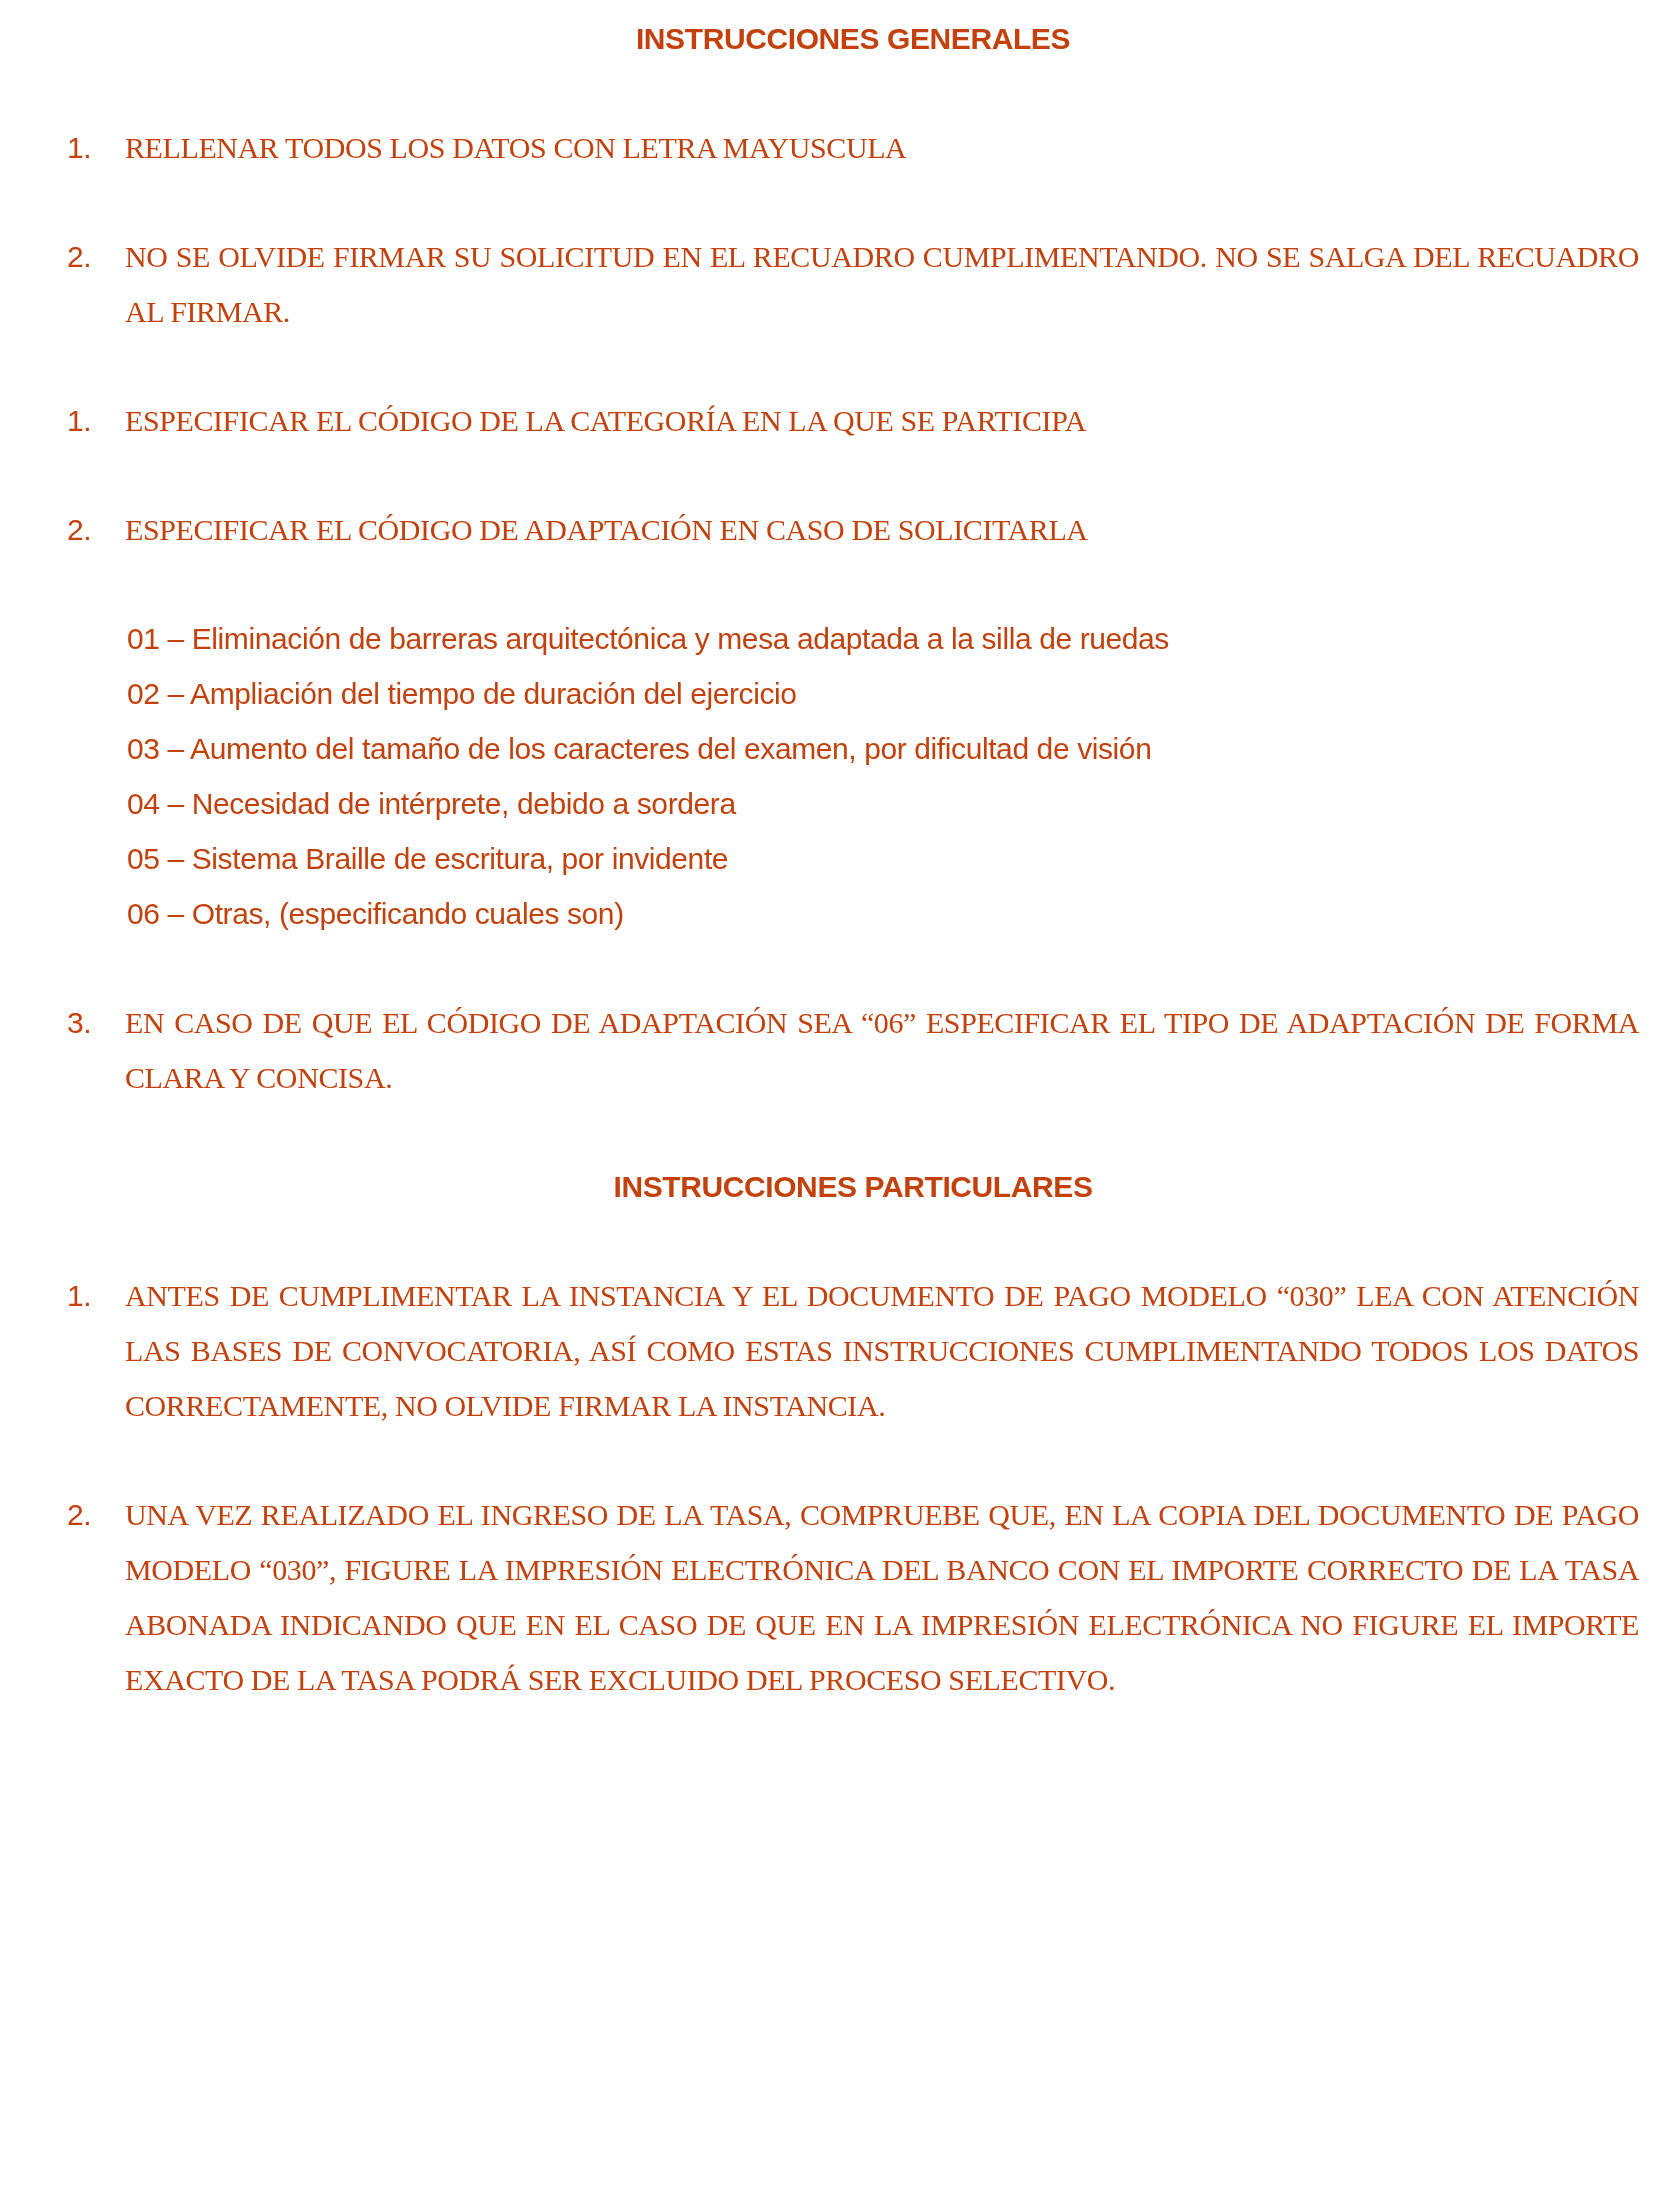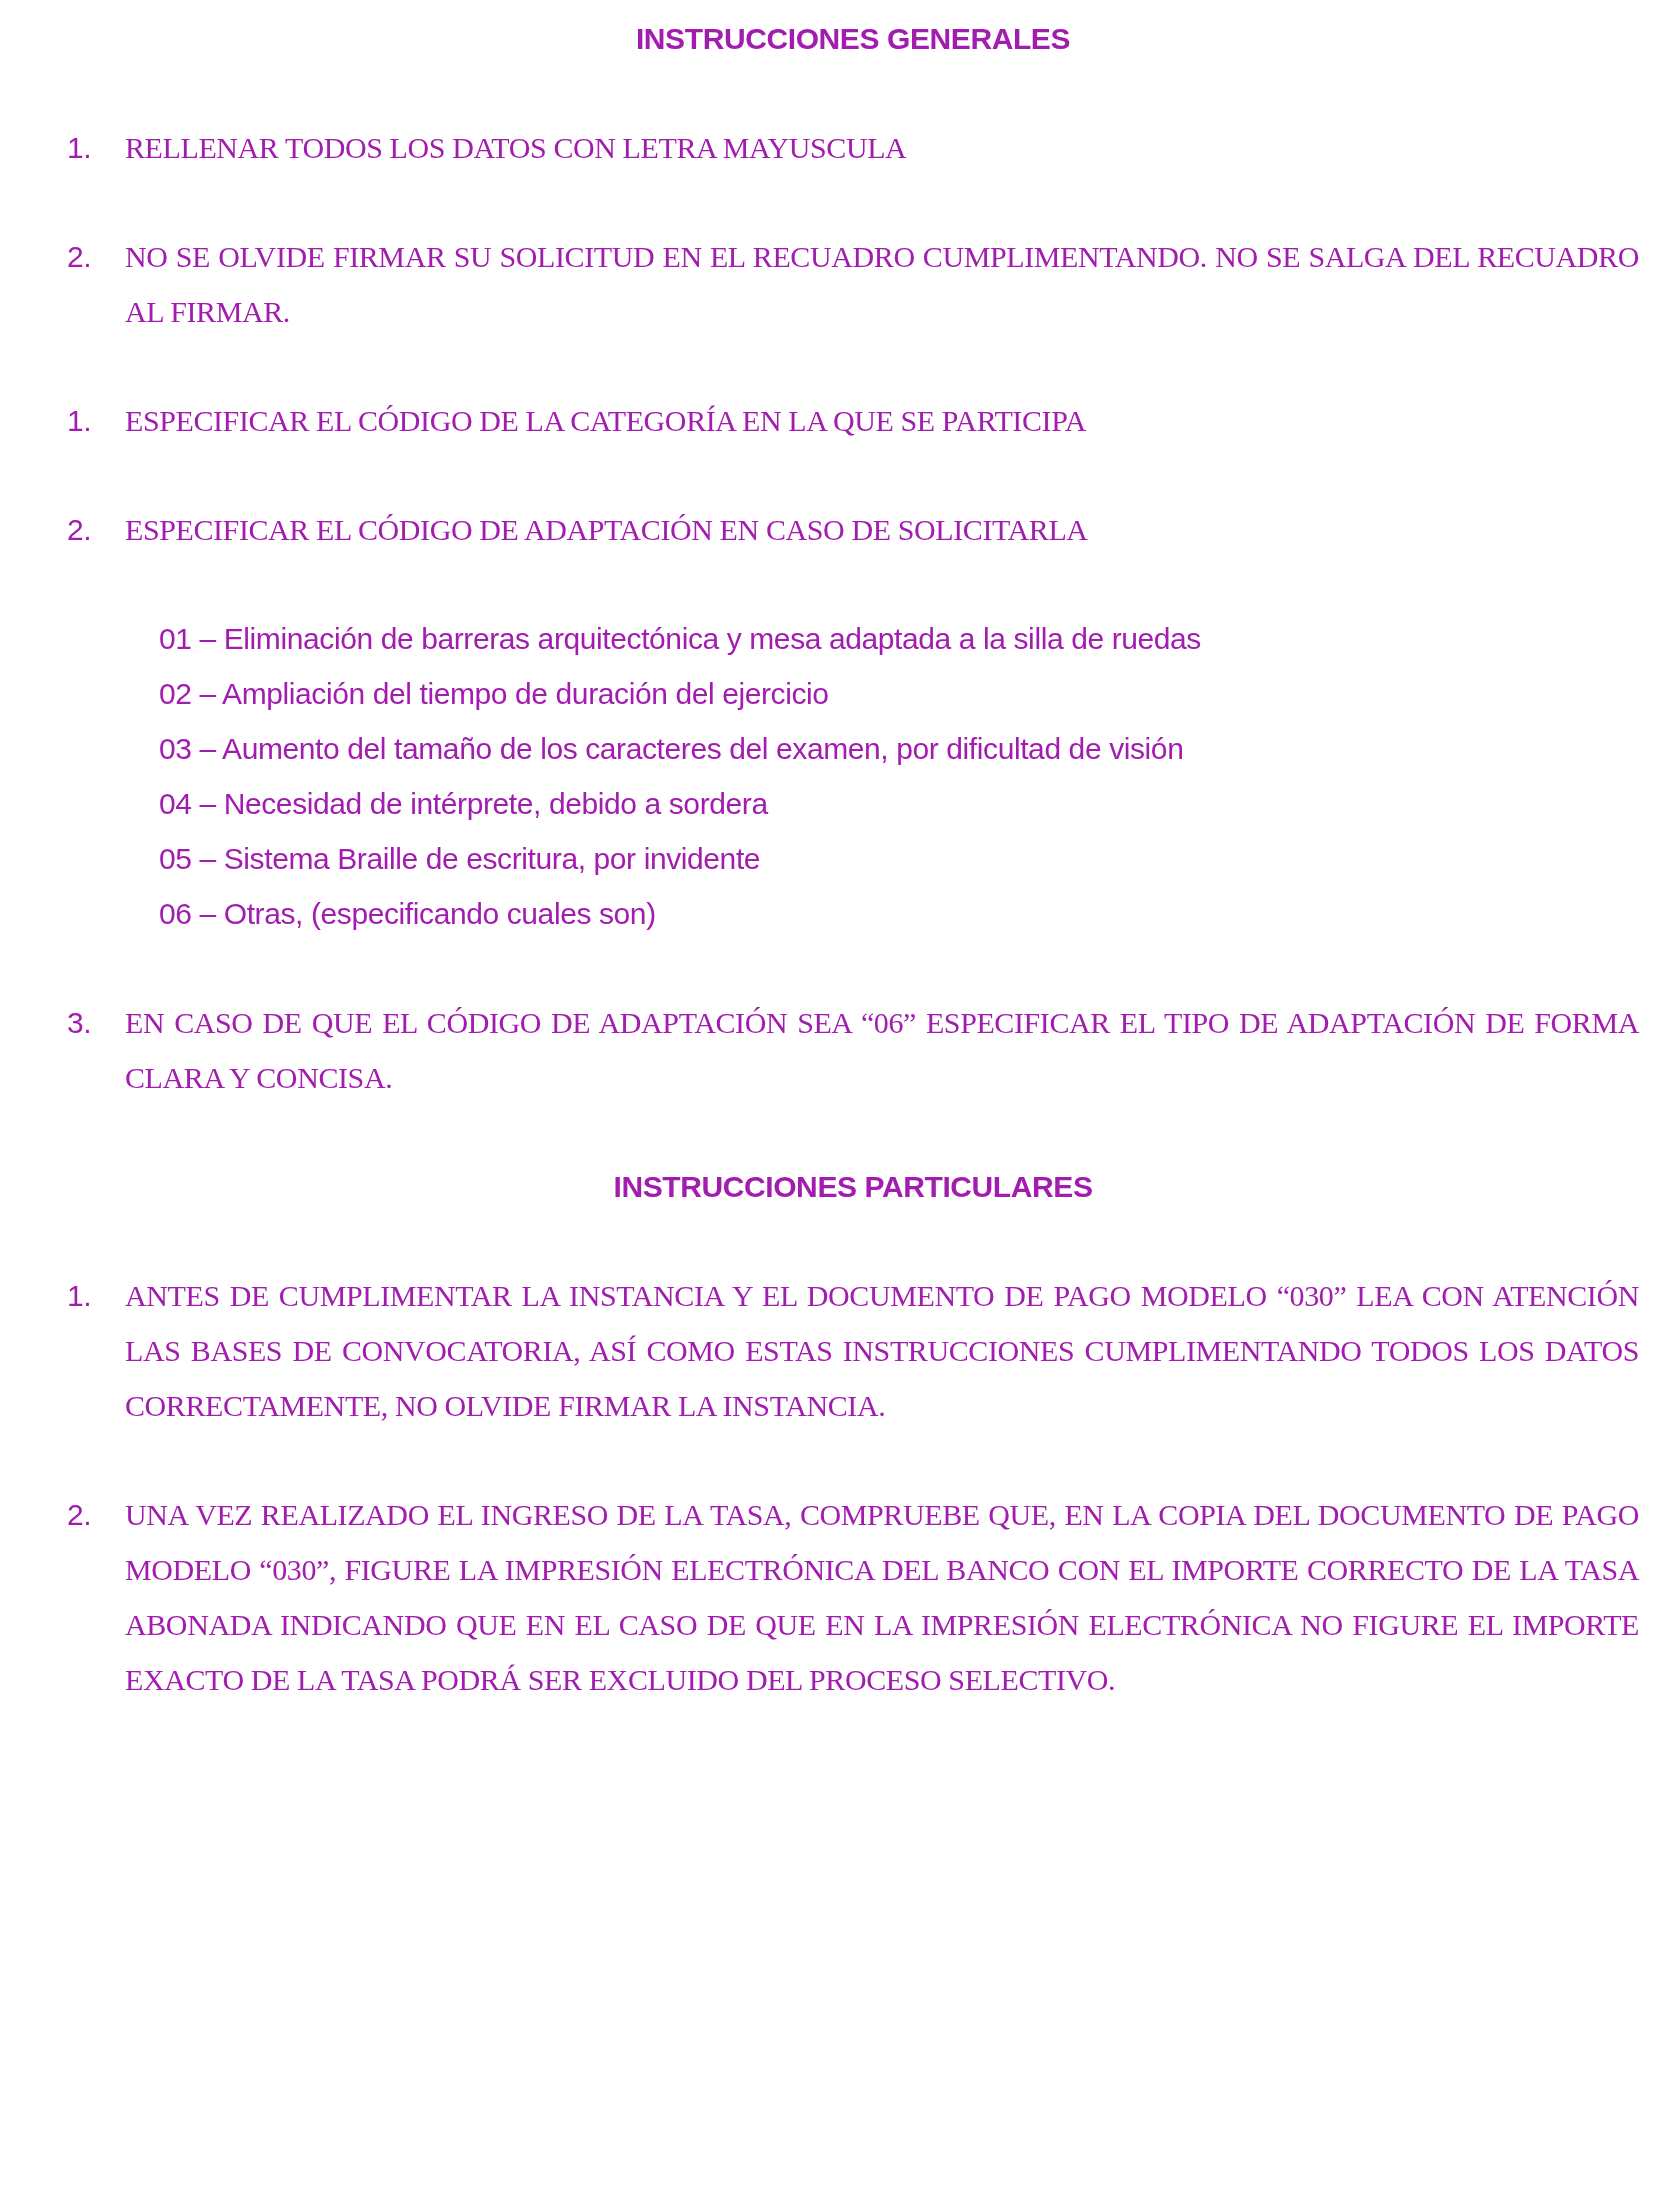--- a/index.html
+++ b/index.html
@@ -12,7 +12,7 @@
     width: 1667px;
     height: 2205px;
     background: #ffffff;
-    color: #a21caf;
+    color: #c2410c;
     font-family: "Liberation Sans", "DejaVu Sans", sans-serif;
     font-size: 30px;
     letter-spacing: -0.4px;

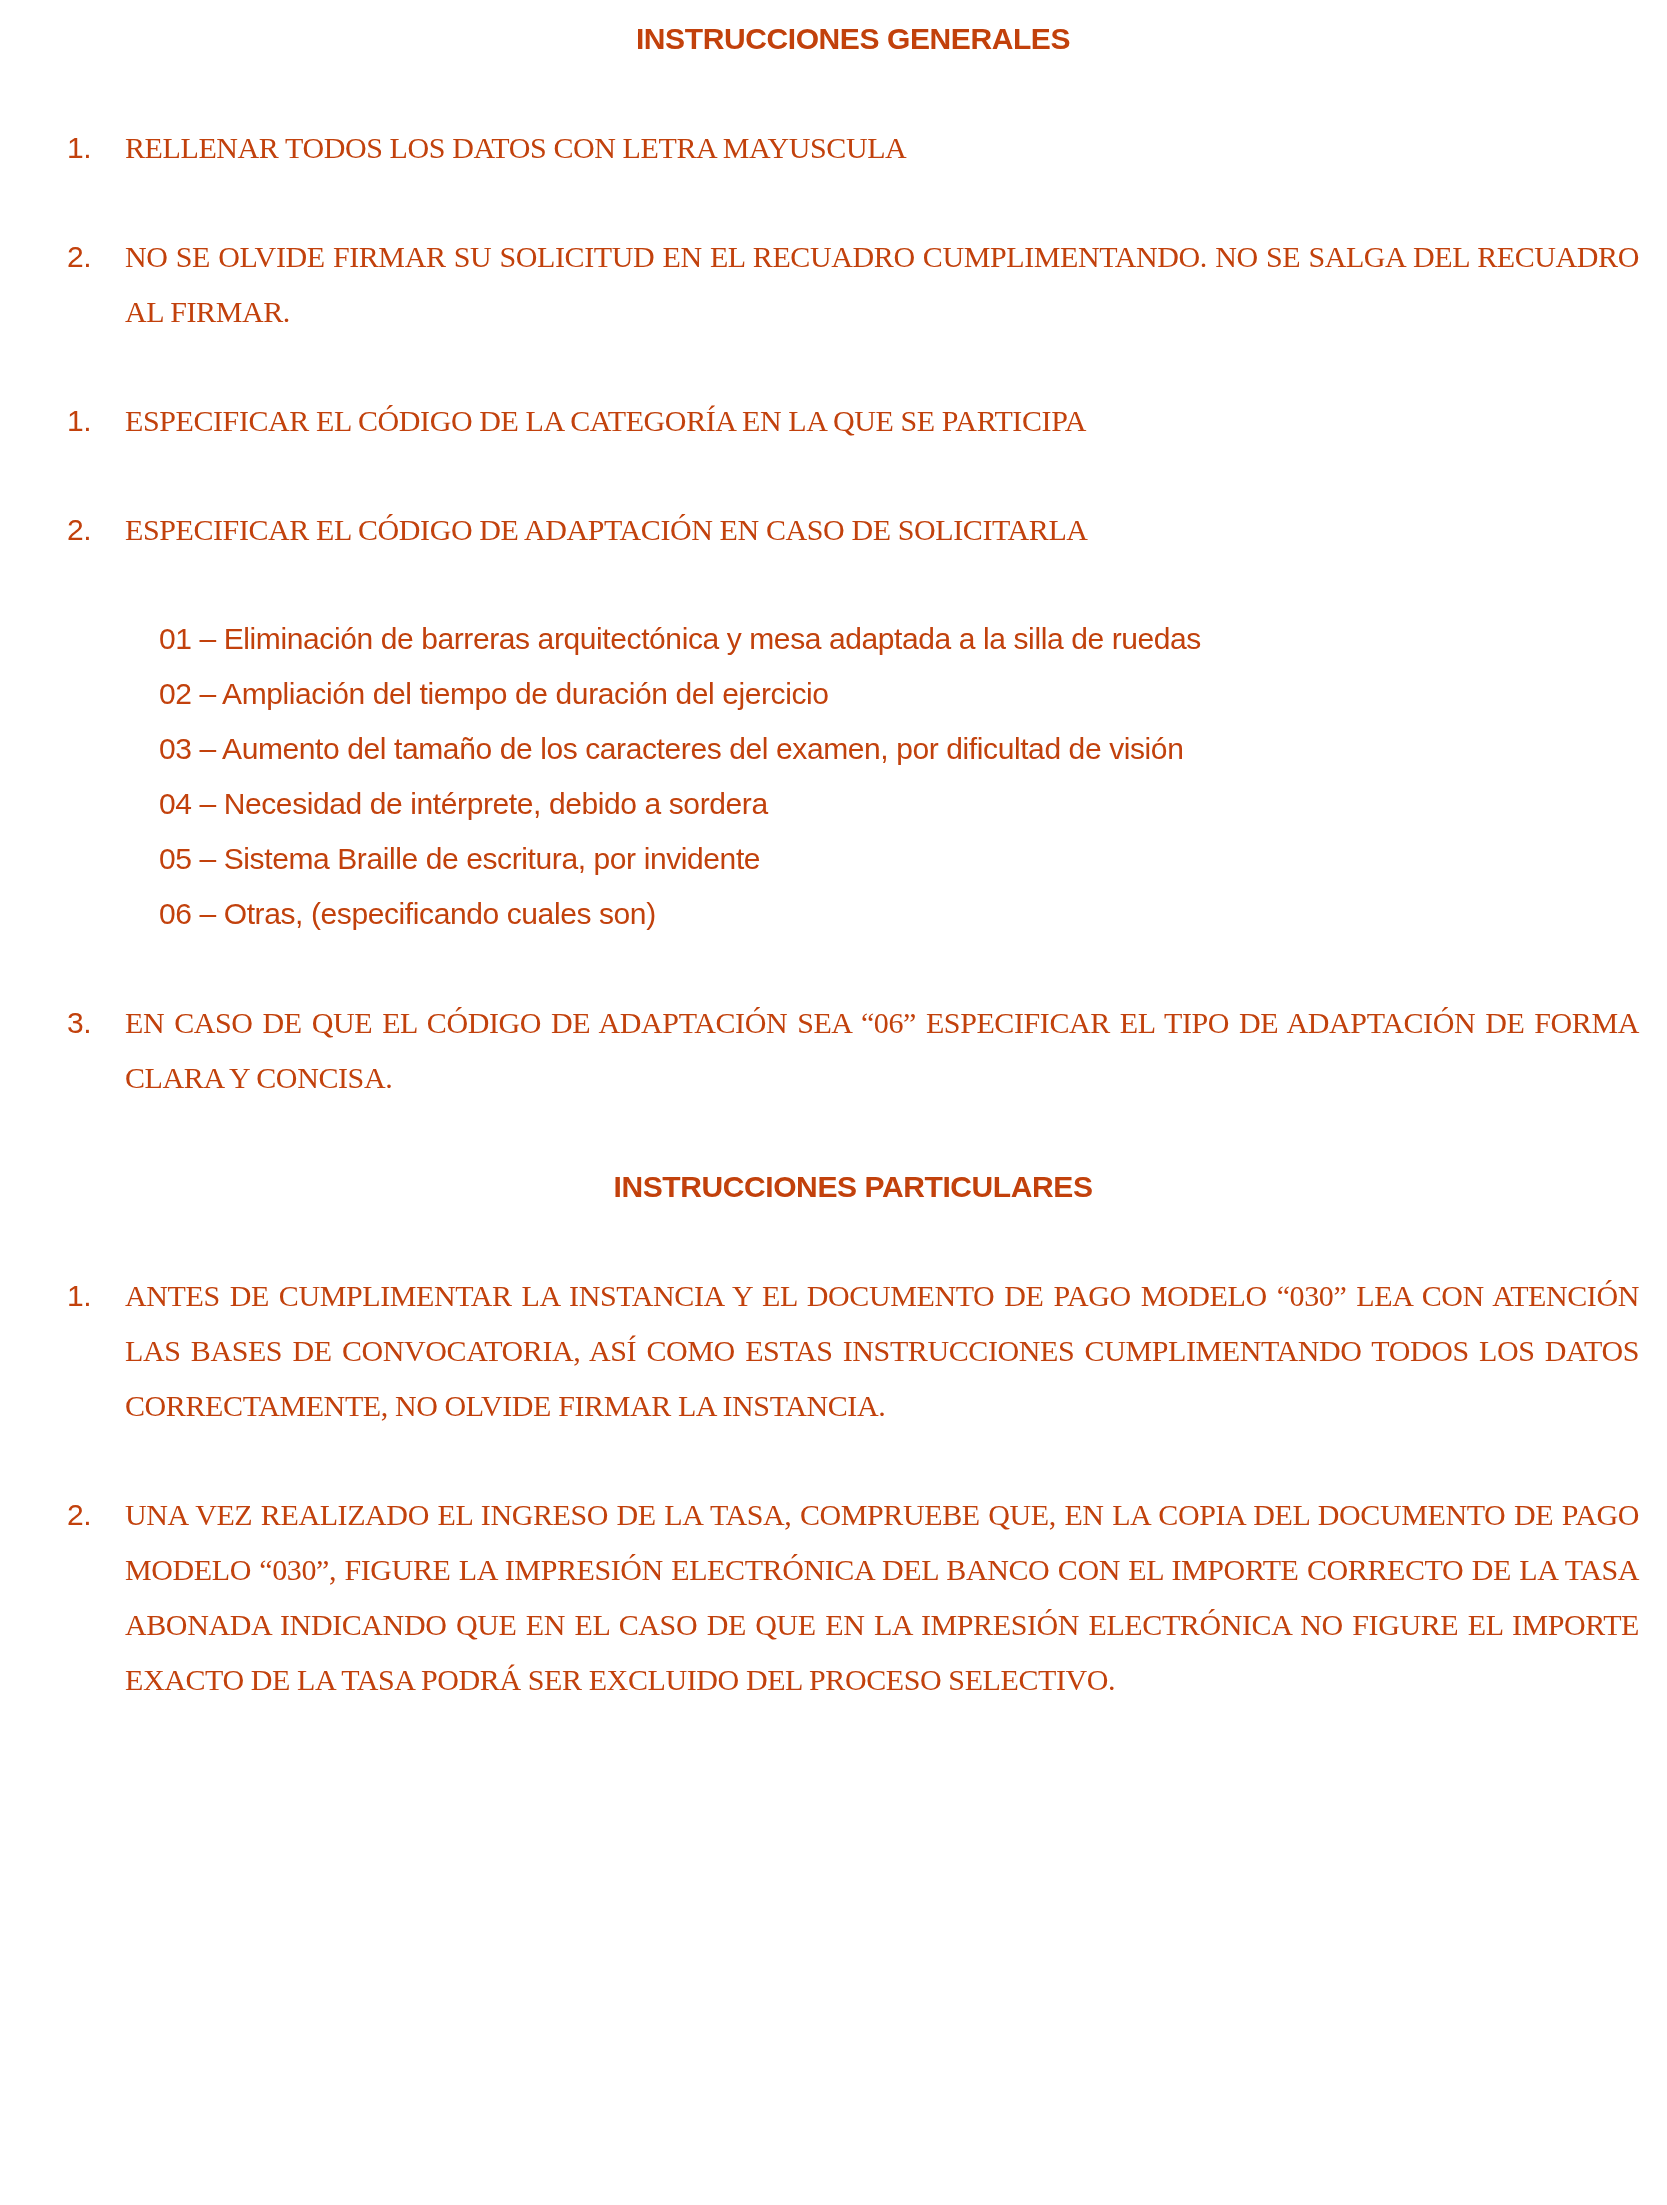--- a/index.html
+++ b/index.html
@@ -49,7 +49,7 @@
     margin: 54px 0;
   }
   .sub {
-    margin-left: 92px;
+    margin-left: 60px;
   }
 </style>
 </head>

